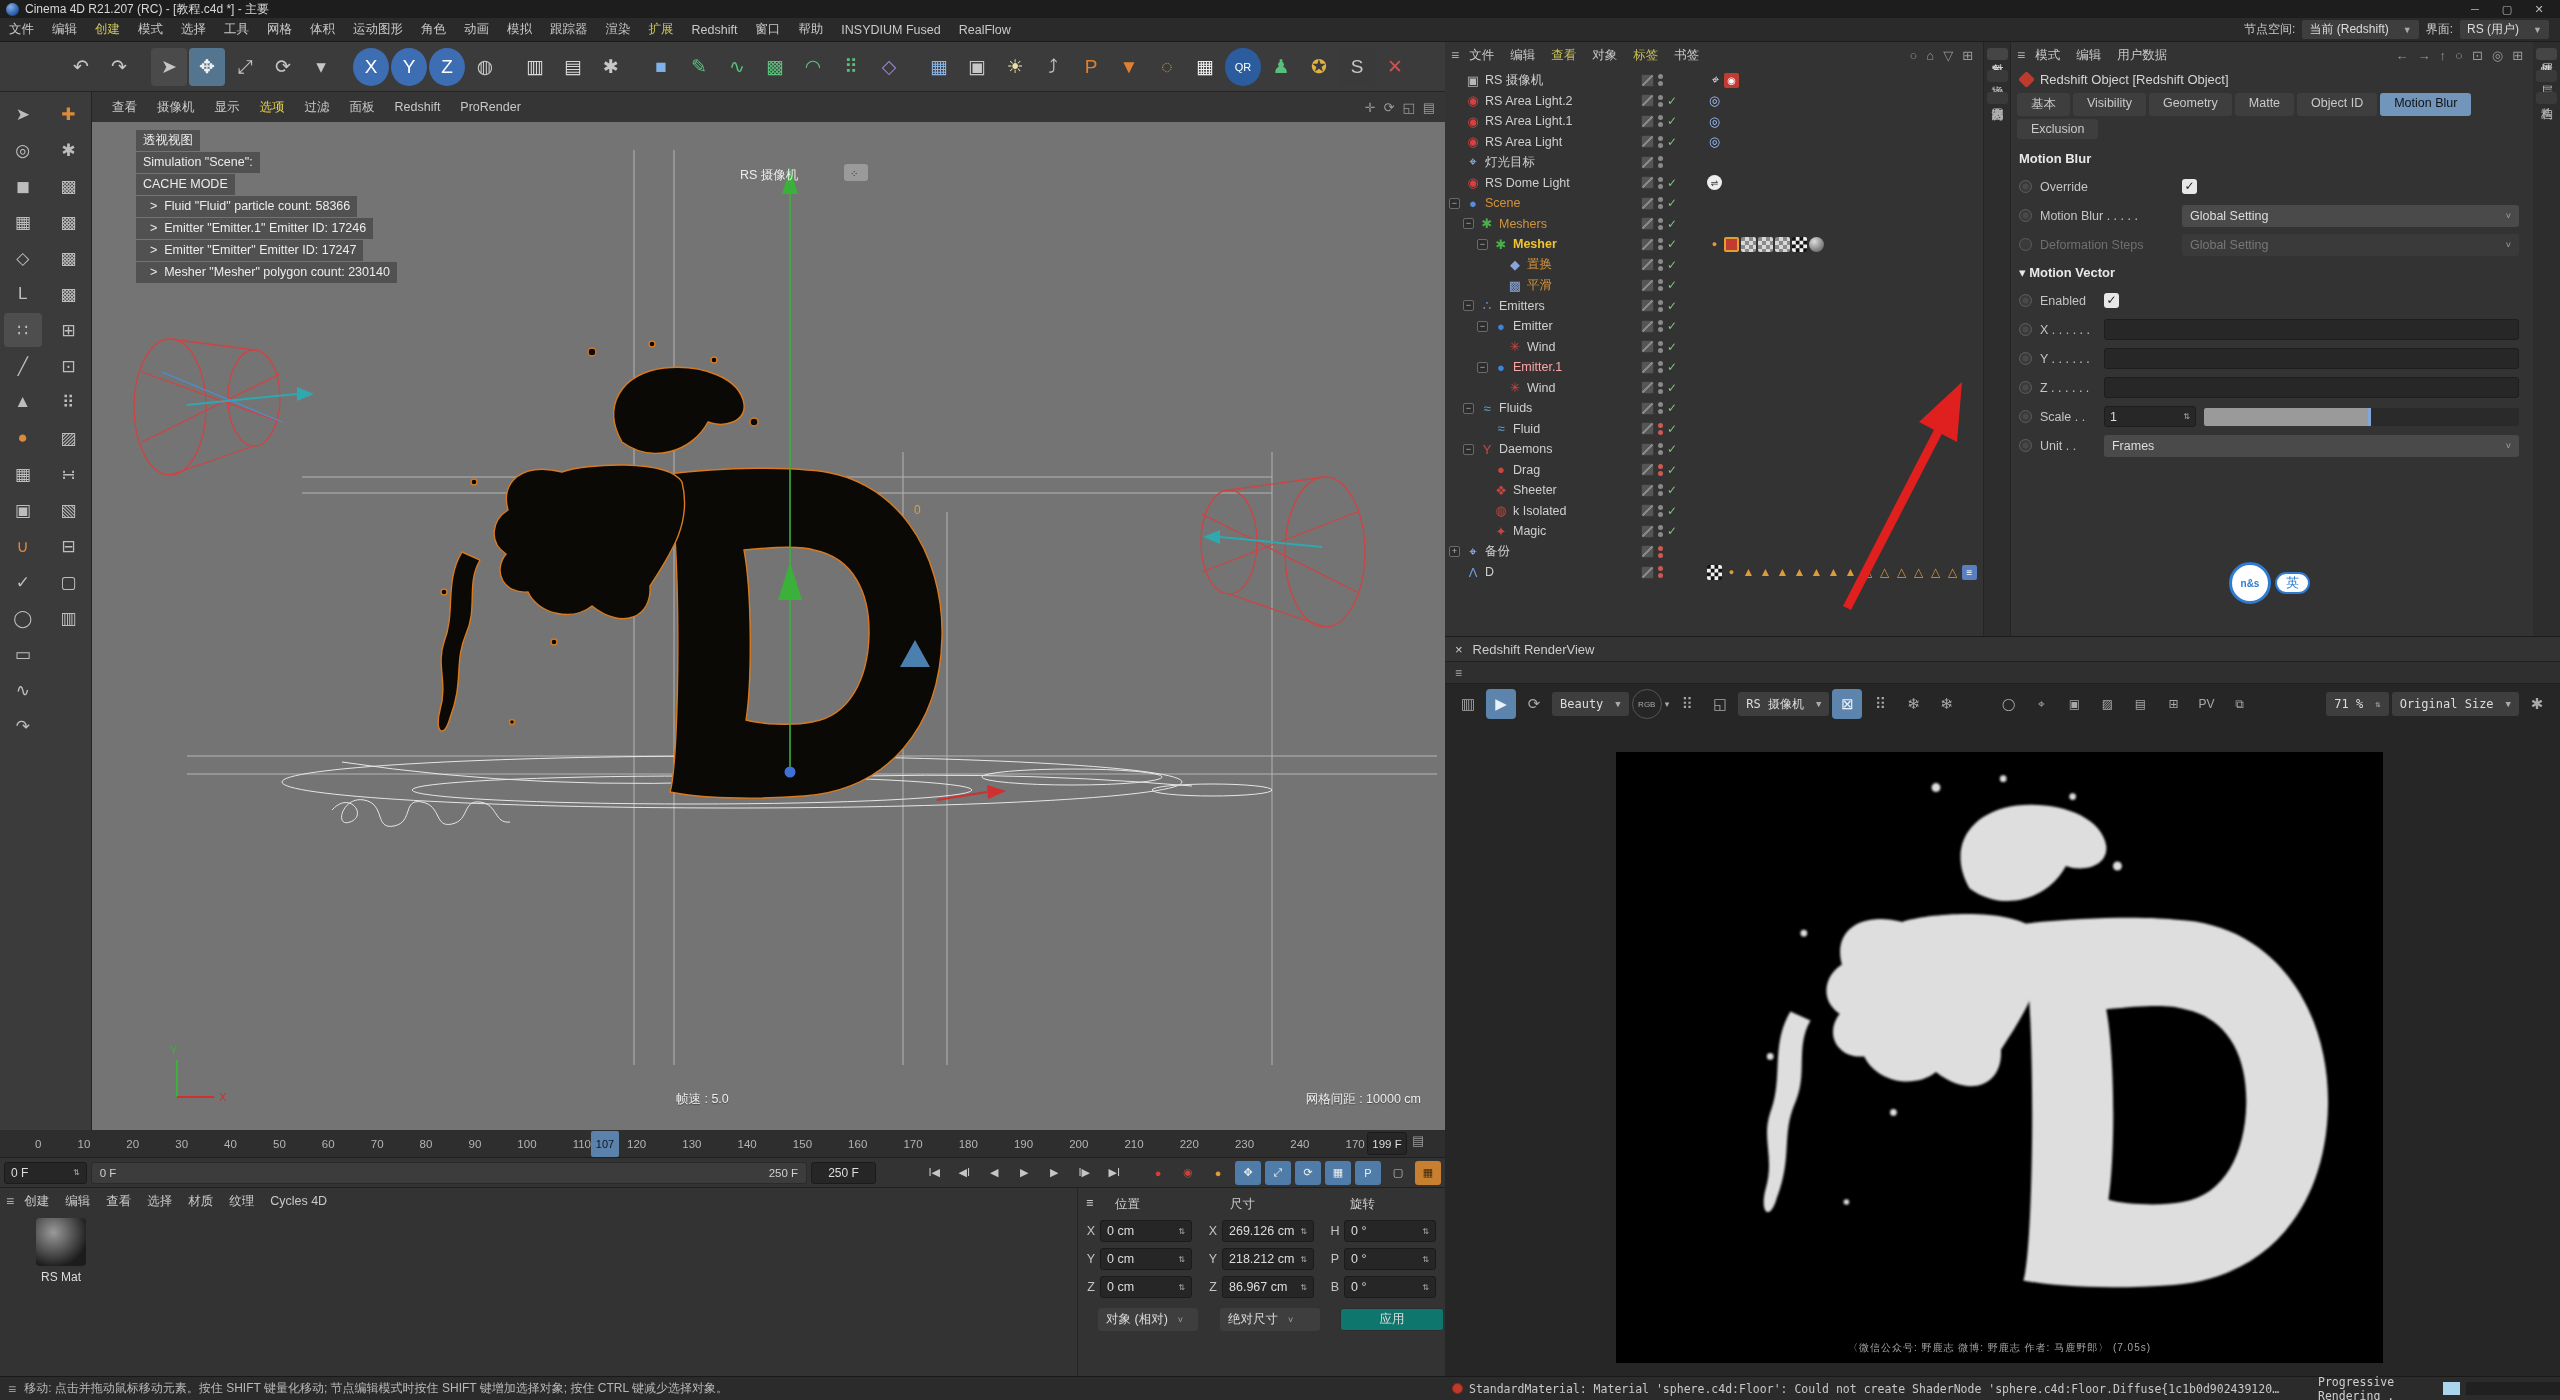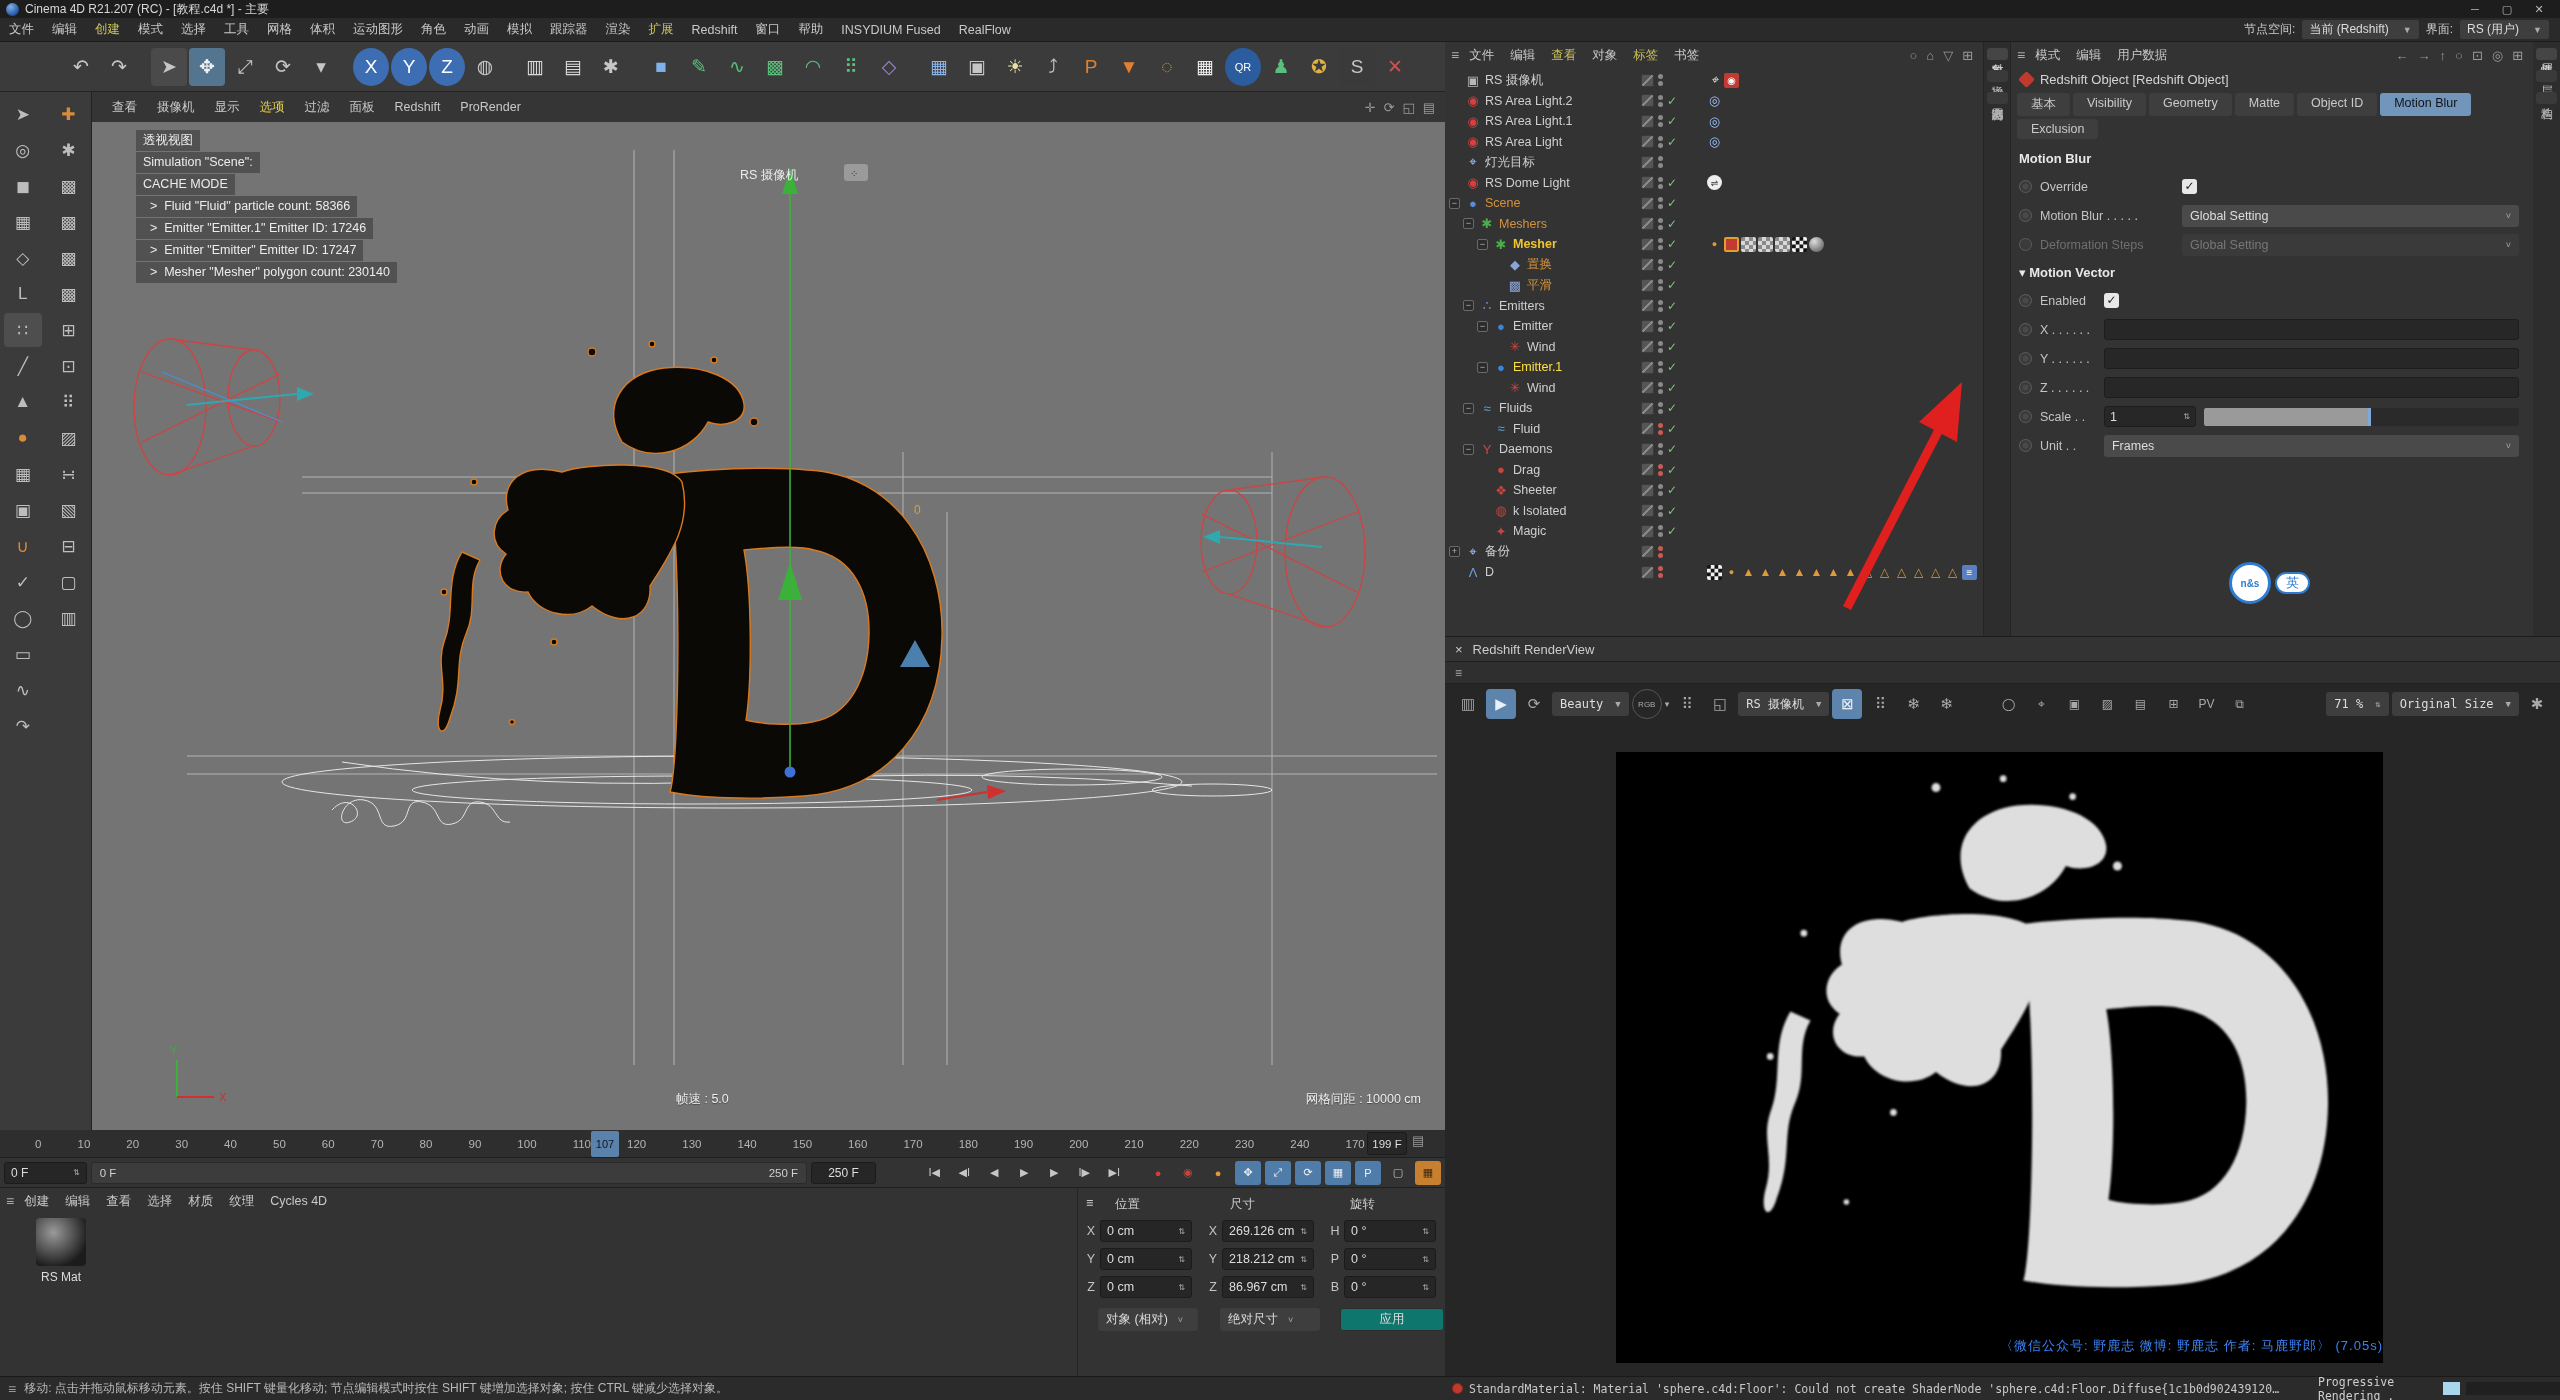--- a/index.html
+++ b/index.html
@@ -679,7 +679,7 @@
           <span class="omind" style="width: 32px;"></span>
           <span class="omexp">−</span>
           <span class="omicon" style="color: rgb(60, 133, 216);">●</span>
-          <span class="omname" style="color: #fde047;">Emitter.1</span>
+          <span class="omname" style="color: #fca5a5;">Emitter.1</span>
           <span class="omctrl">
             <span class="omlayer"></span>
             <span class="omdots" style="color: rgb(138, 138, 138);">

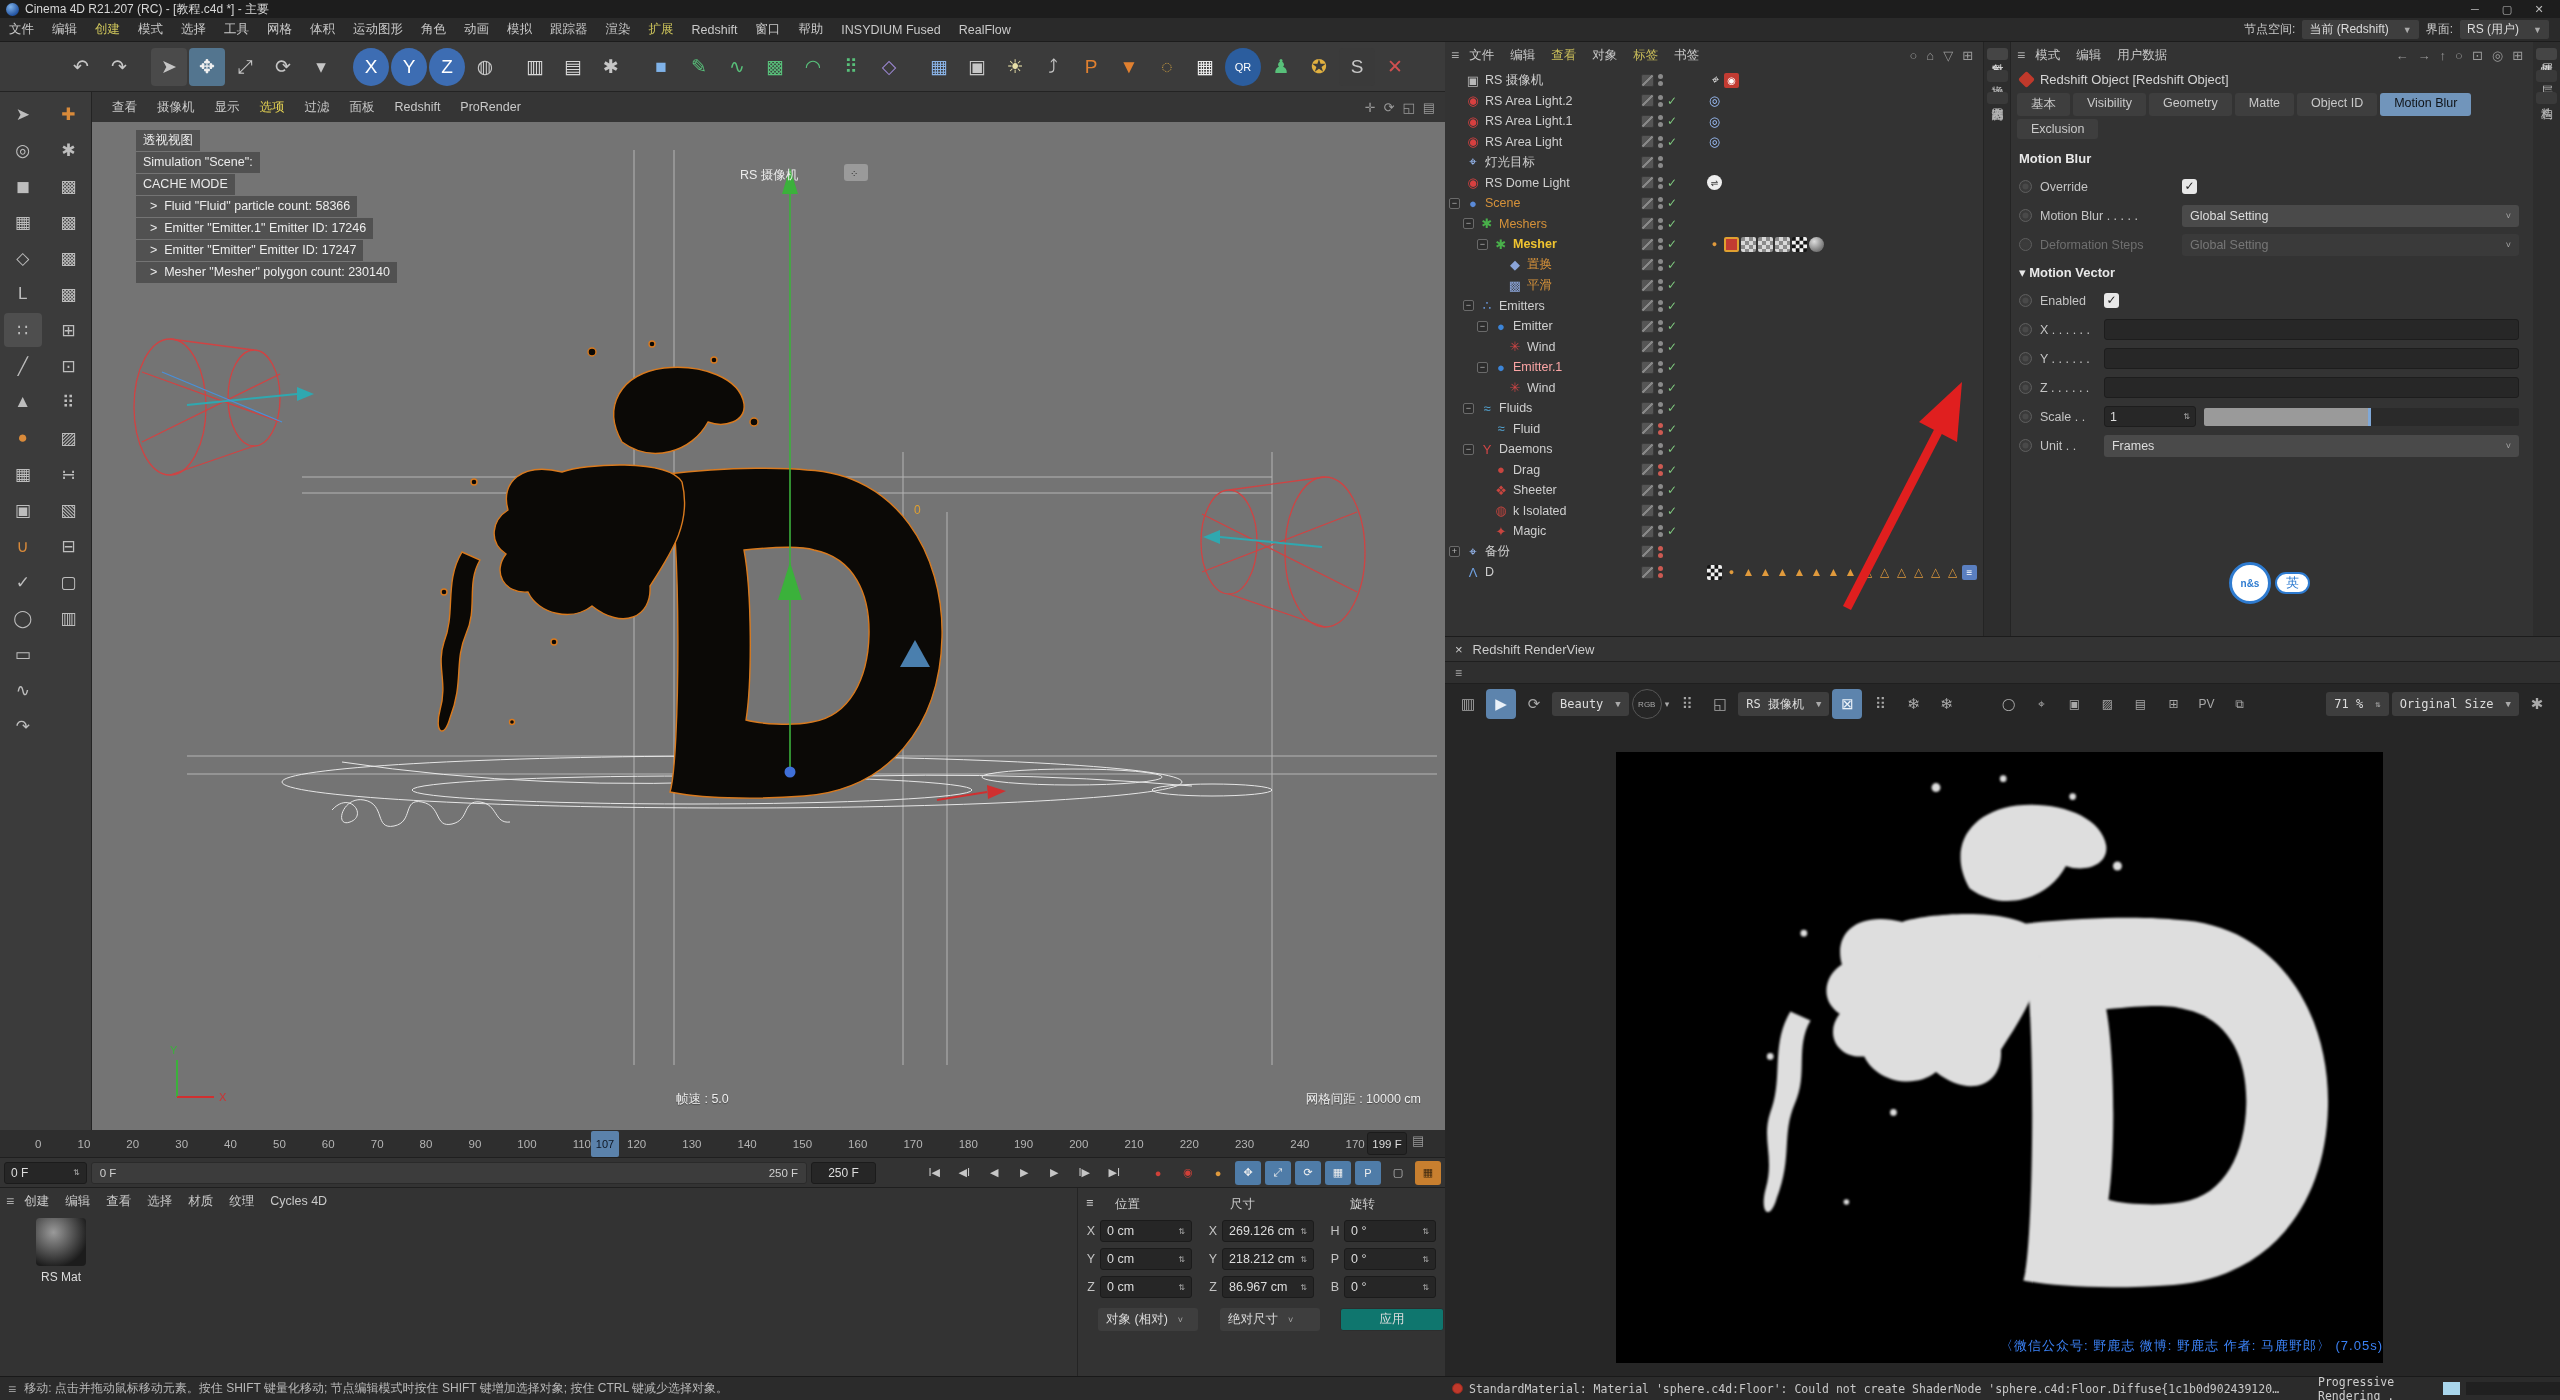--- a/index.html
+++ b/index.html
@@ -110,7 +110,7 @@
   .rt.blue{background:#5d84ad;color:#eaf1f8}
   .rvdd{height:24px;background:#3e3e3e;border-radius:3px;display:flex;align-items:center;padding:0 8px;gap:12px;color:#ddd;font-family:"DejaVu Sans Mono",monospace;font-size:12px}
   #rvcanvas{position:absolute;left:171px;top:115px;width:767px;height:611px;background:#000}
-  #wmark{position:absolute;left:0;right:0;bottom:8px;text-align:right;color:#3b82f6;font-size:13px;letter-spacing:1px}
+  #wmark{position:absolute;left:0;right:0;bottom:8px;text-align:center;color:#a3a3a3;font-size:10px;letter-spacing:1px}
 
   
   #ruler{left:0;top:1130px;width:1445px;height:28px;background:#2e2e2e;border-bottom:1px solid #1f1f1f}

